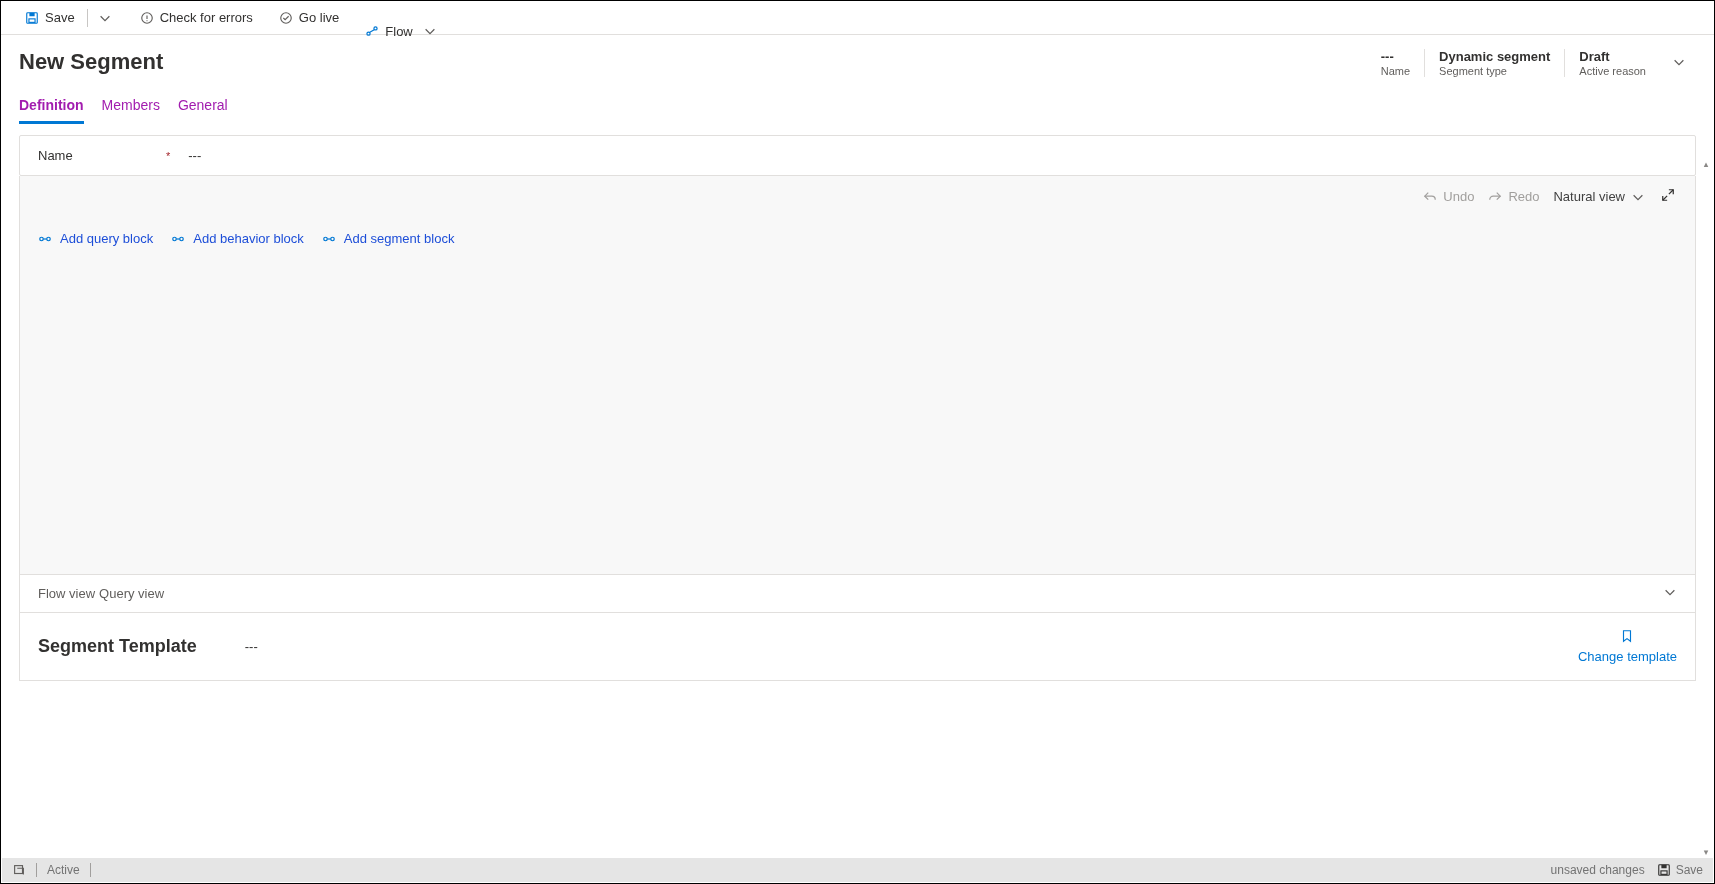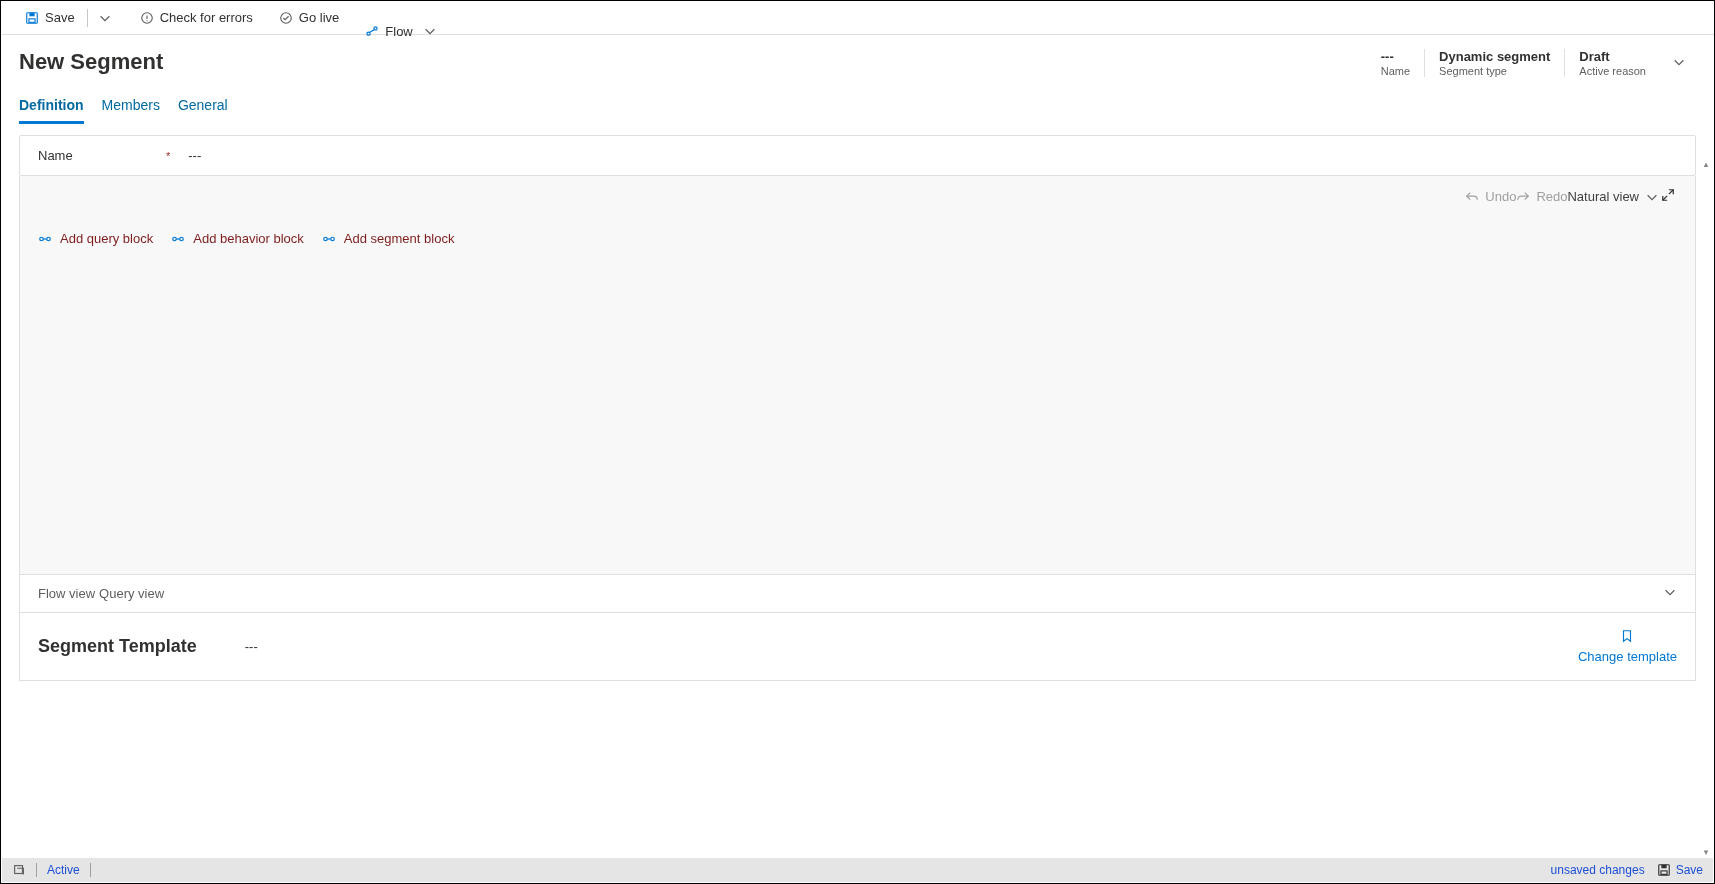--- a/index.html
+++ b/index.html
@@ -77,7 +77,7 @@
   .tab {
     padding-bottom: 8px;
     font-size: 14px;
-    color: #0369a1;
+    color: #a21caf;
     cursor: pointer;
   }
   .tab.active {

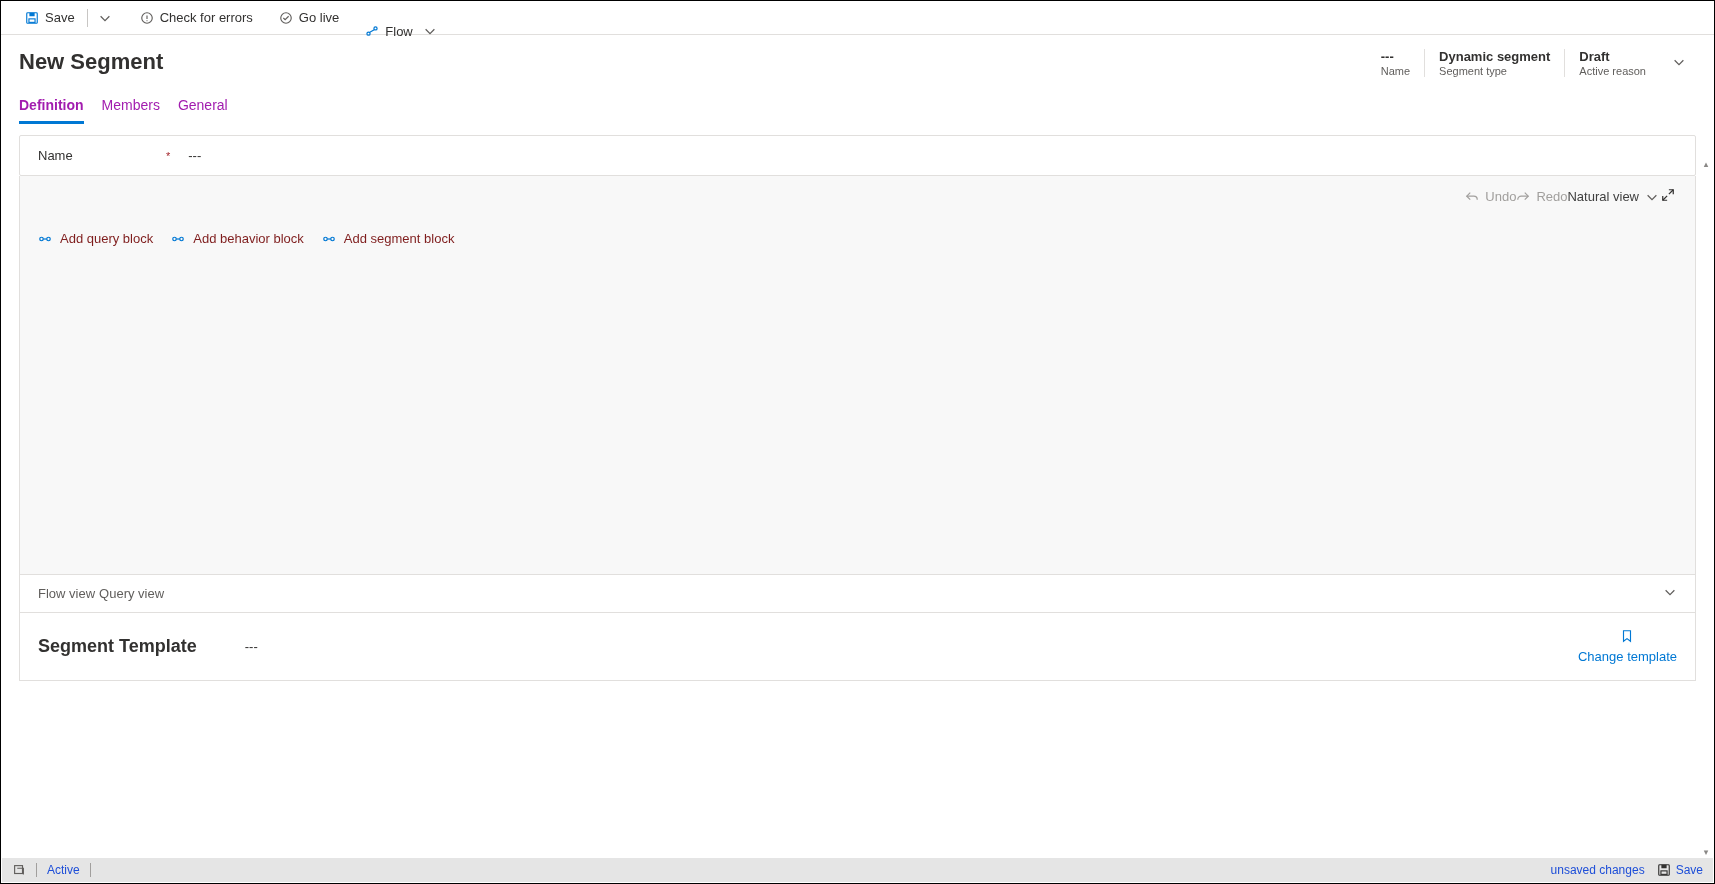--- a/index.html
+++ b/index.html
@@ -125,6 +125,7 @@
     display: flex;
     justify-content: flex-end;
     align-items: center;
+    gap: 14px;
     padding: 10px 18px 6px 18px;
   }
   .ghost-btn {

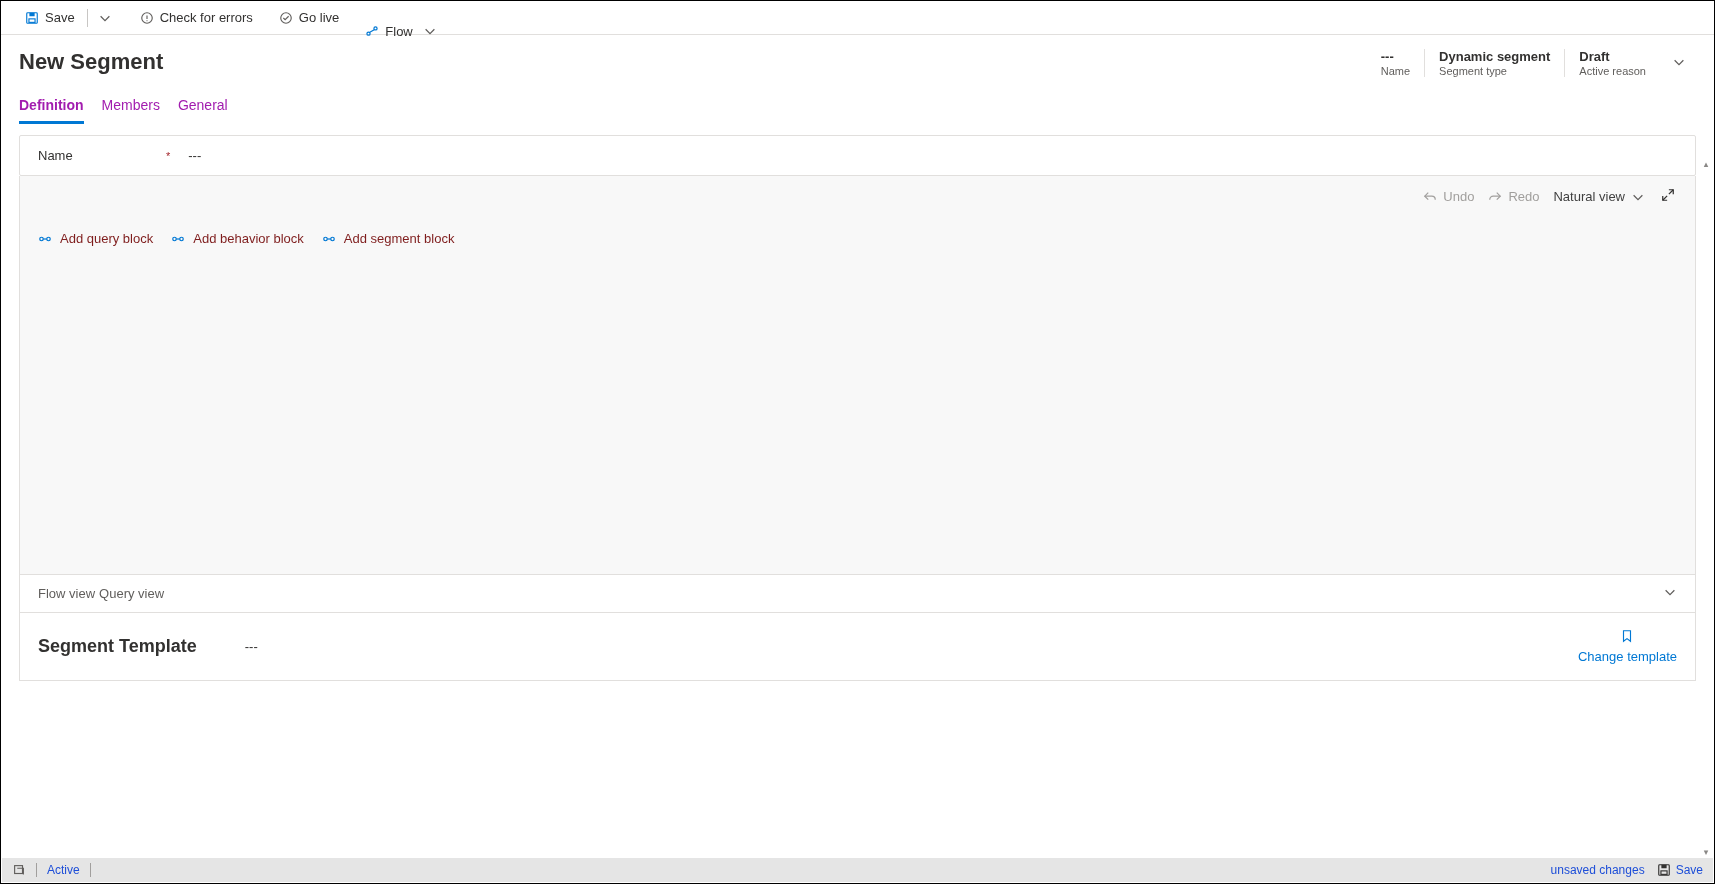--- a/index.html
+++ b/index.html
@@ -153,7 +153,7 @@
     display: flex;
     align-items: flex-end;
     gap: 8px;
-    color: #7f1d1d;
+    color: #1d4ed8;
     cursor: pointer;
     font-size: 13px;
   }

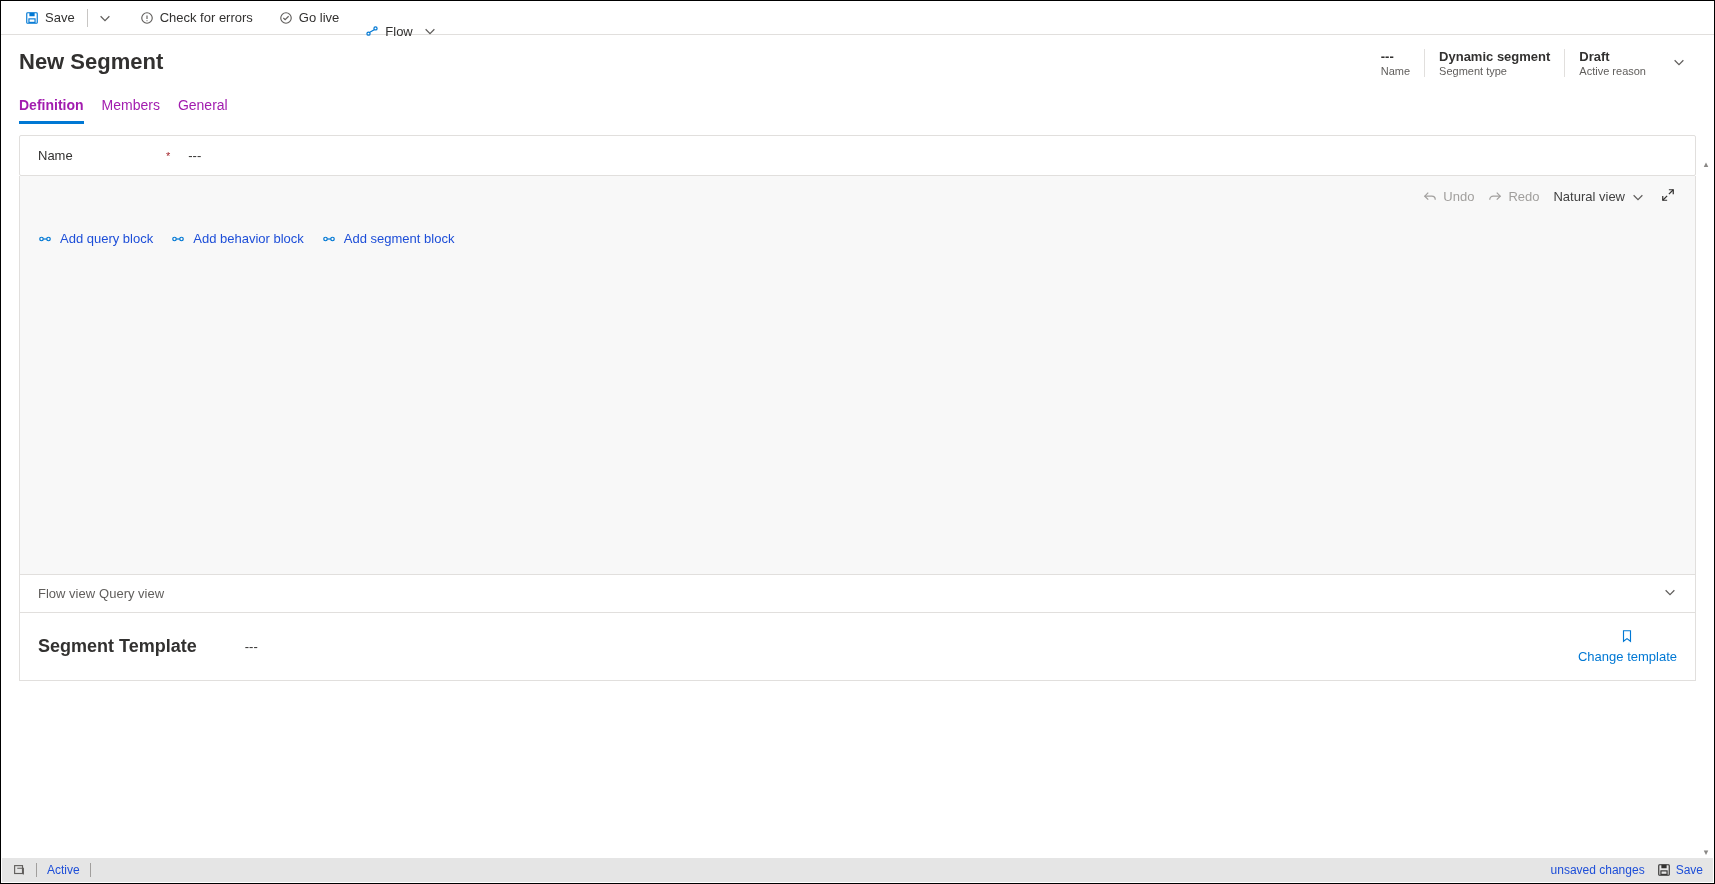--- a/index.html
+++ b/index.html
@@ -228,7 +228,7 @@
     justify-content: space-between;
     padding: 0 10px;
     font-size: 12px;
-    color: #1d4ed8;
+    color: #737373;
   }
   .statusbar .left { display: flex; align-items: center; gap: 10px; }
   .statusbar .sep { width: 1px; height: 14px; background: #a19f9d; }

